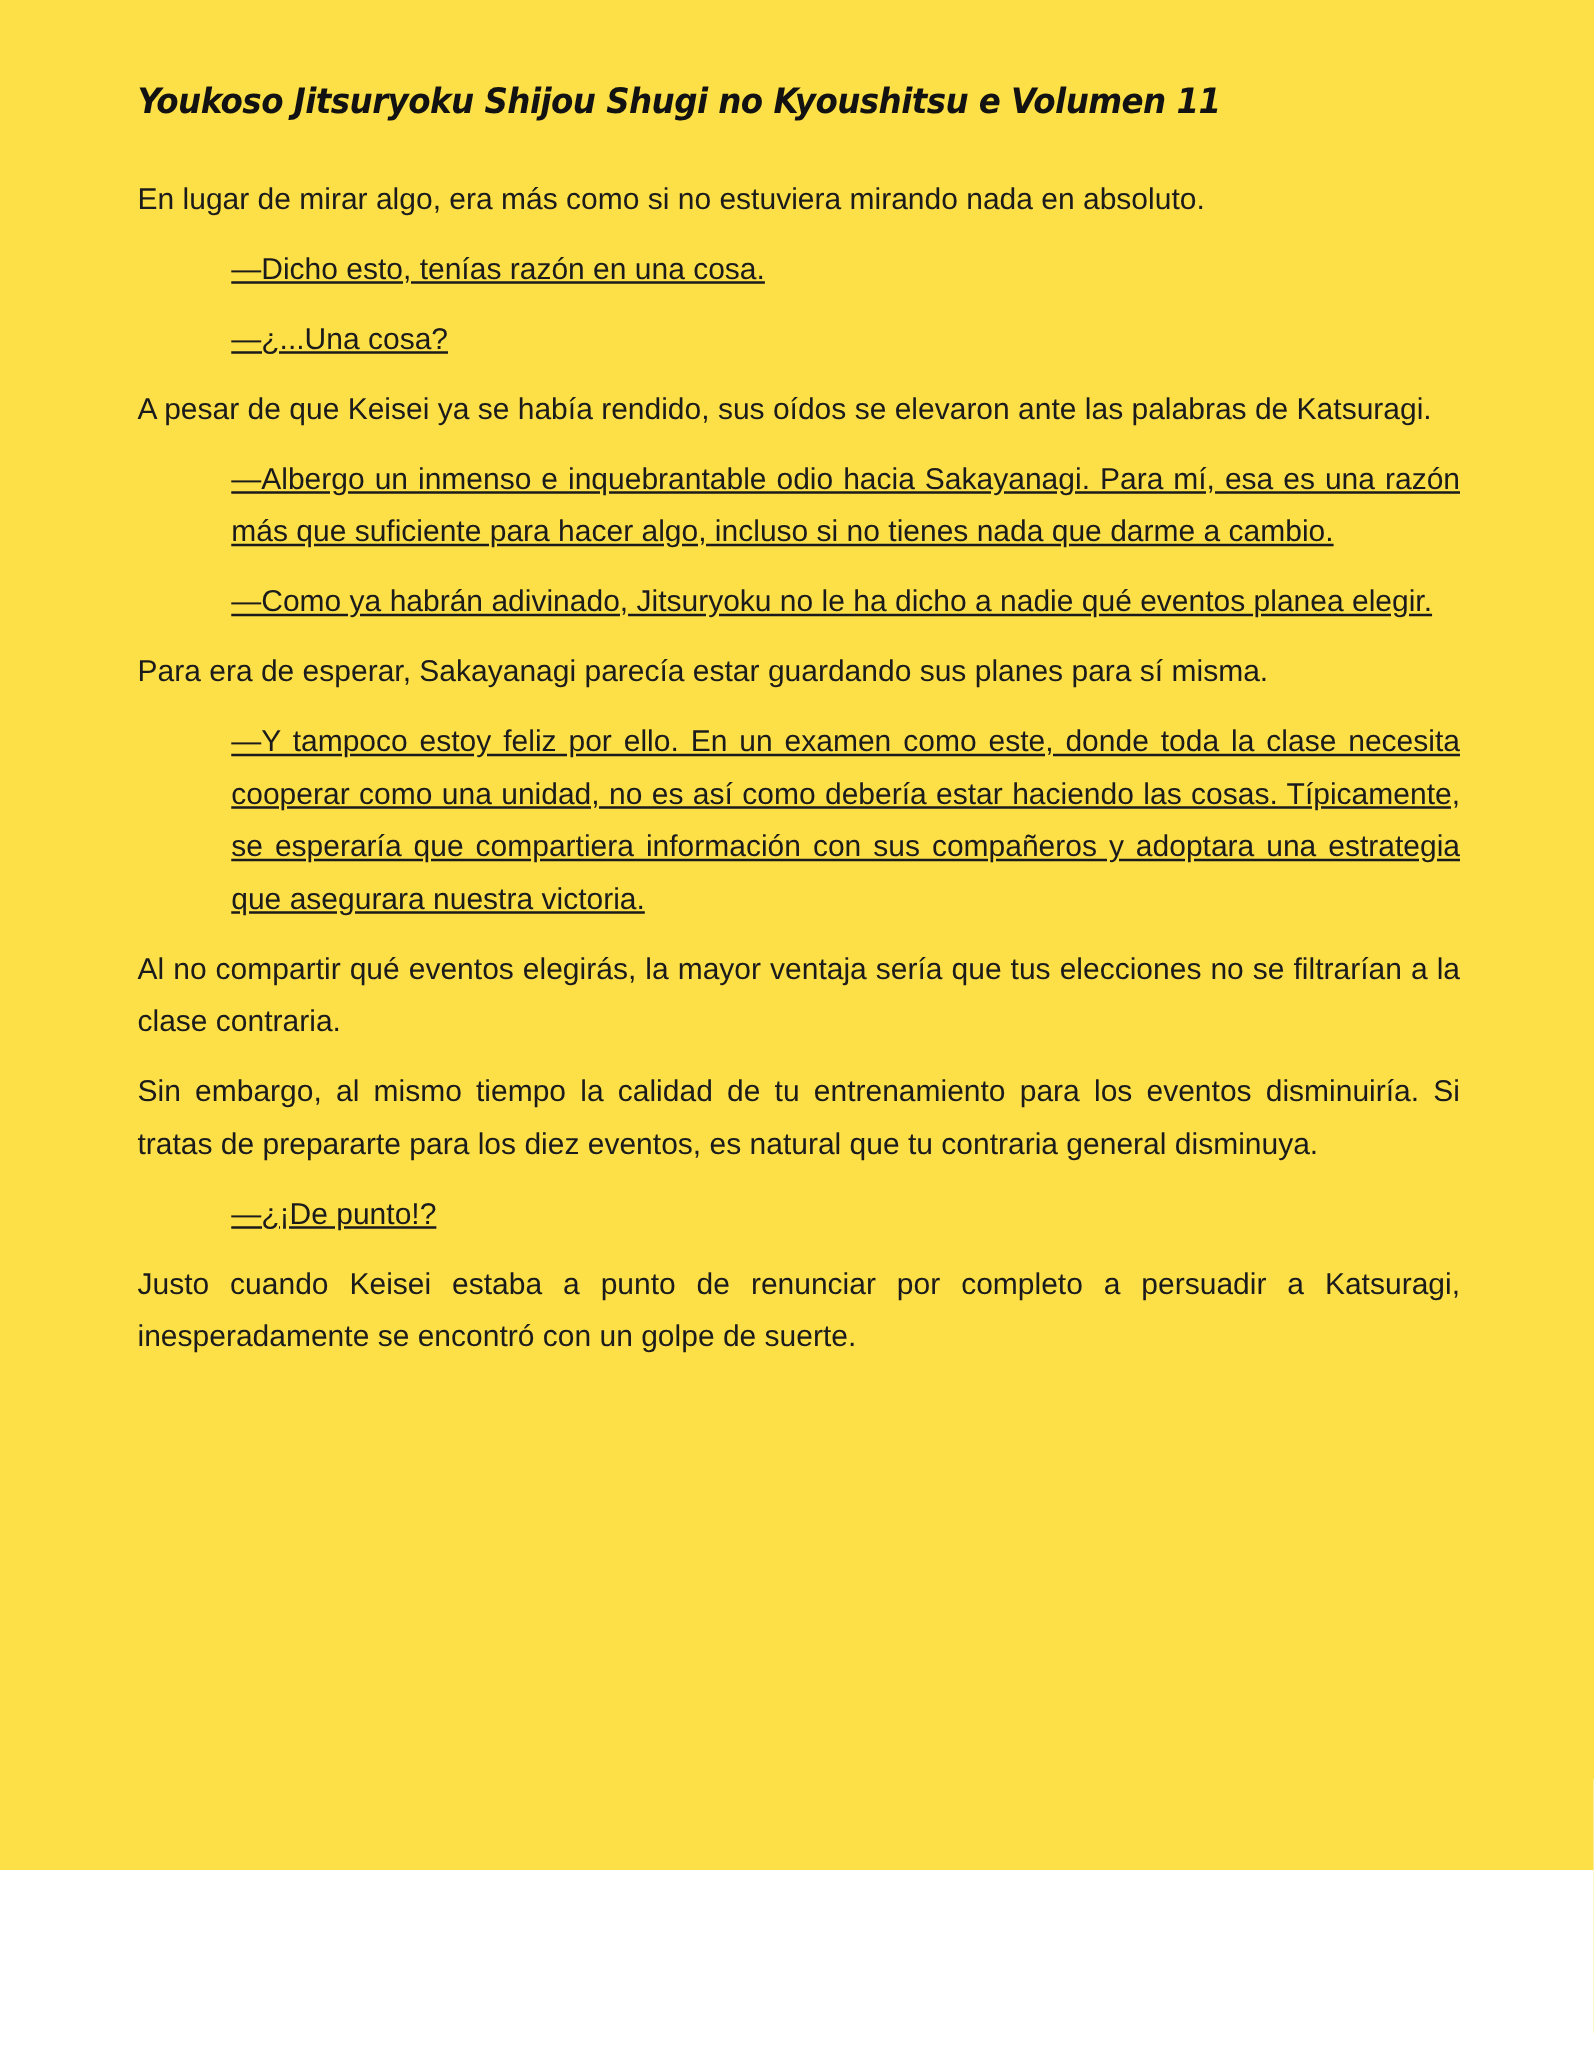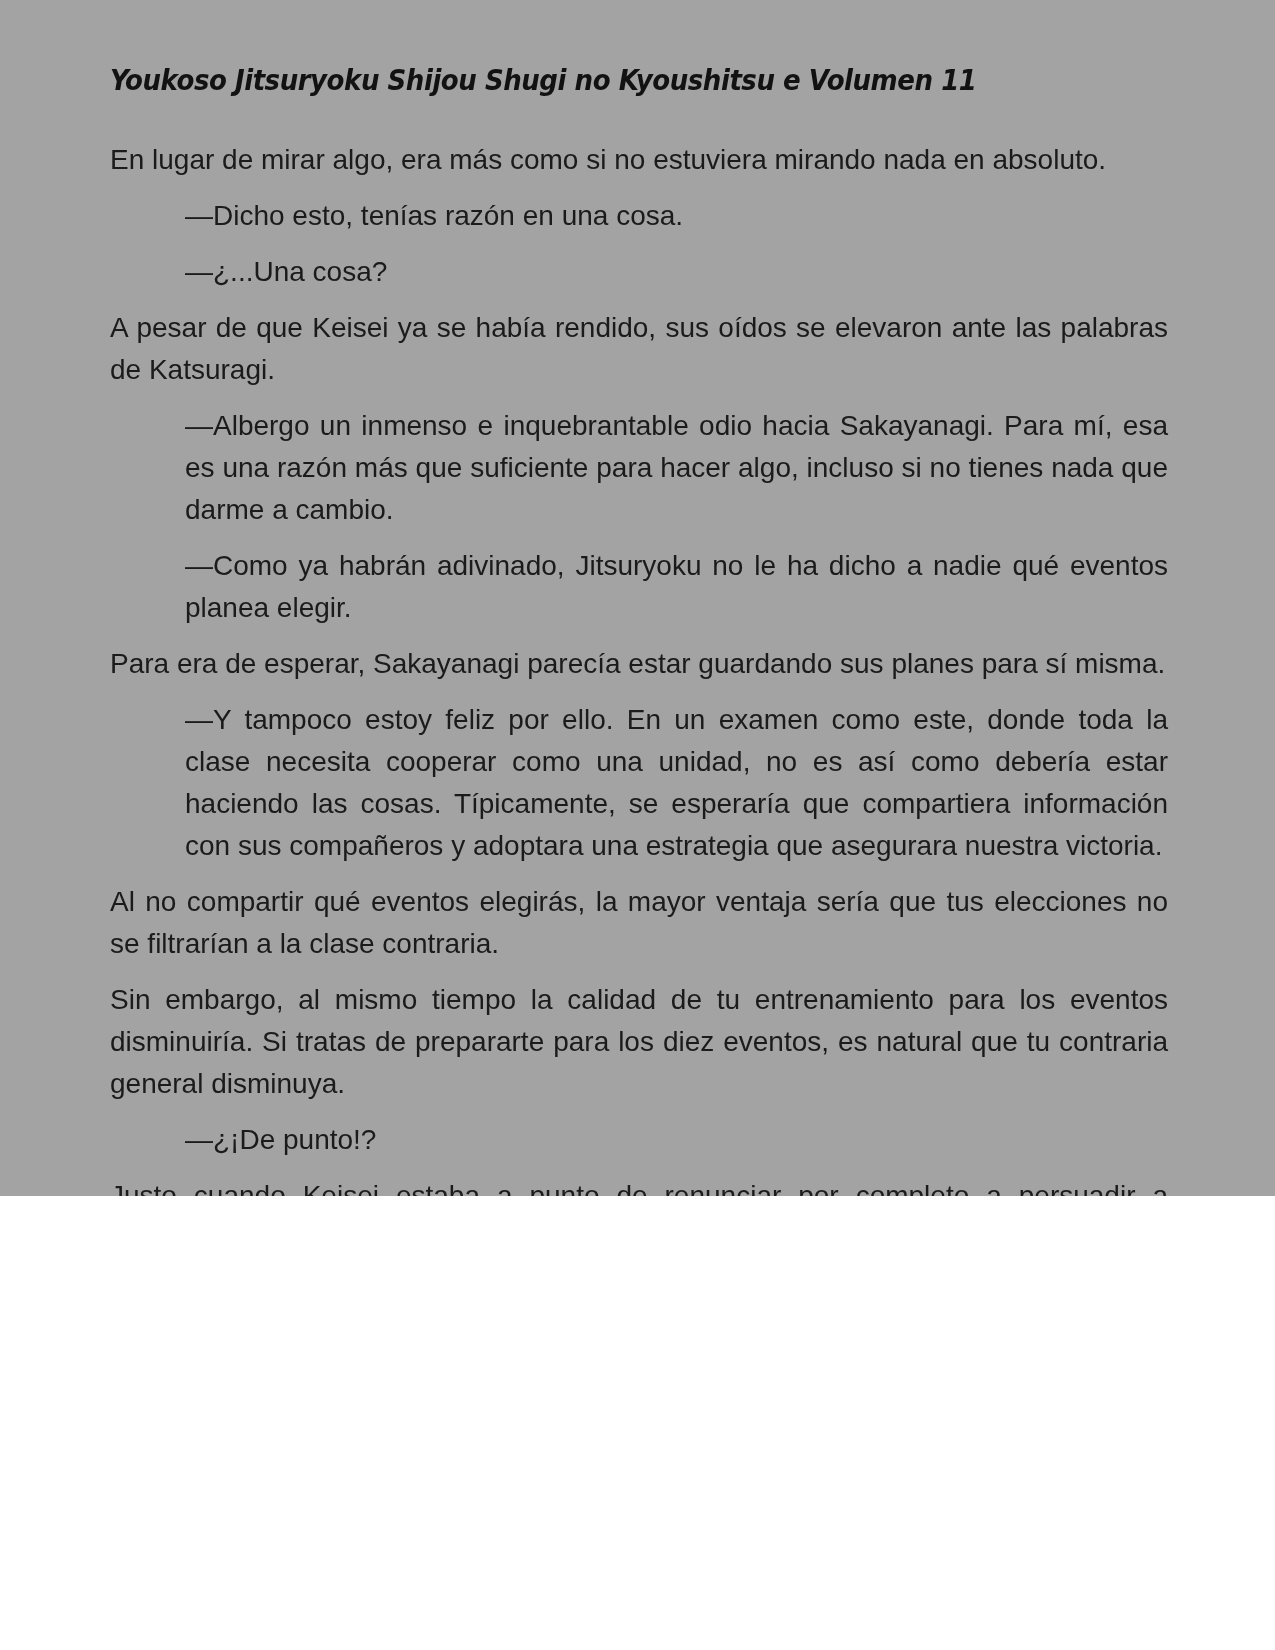--- a/index.html
+++ b/index.html
@@ -10,8 +10,8 @@
   .page {
     position: relative;
     width: 1275px;
-    height: 1196px;
-    background: #a3a3a3;
+    height: 1496px;
+    background: #fde047;
     overflow: hidden;
     font-family: "Liberation Sans", sans-serif;
     color: #1b1b1b;

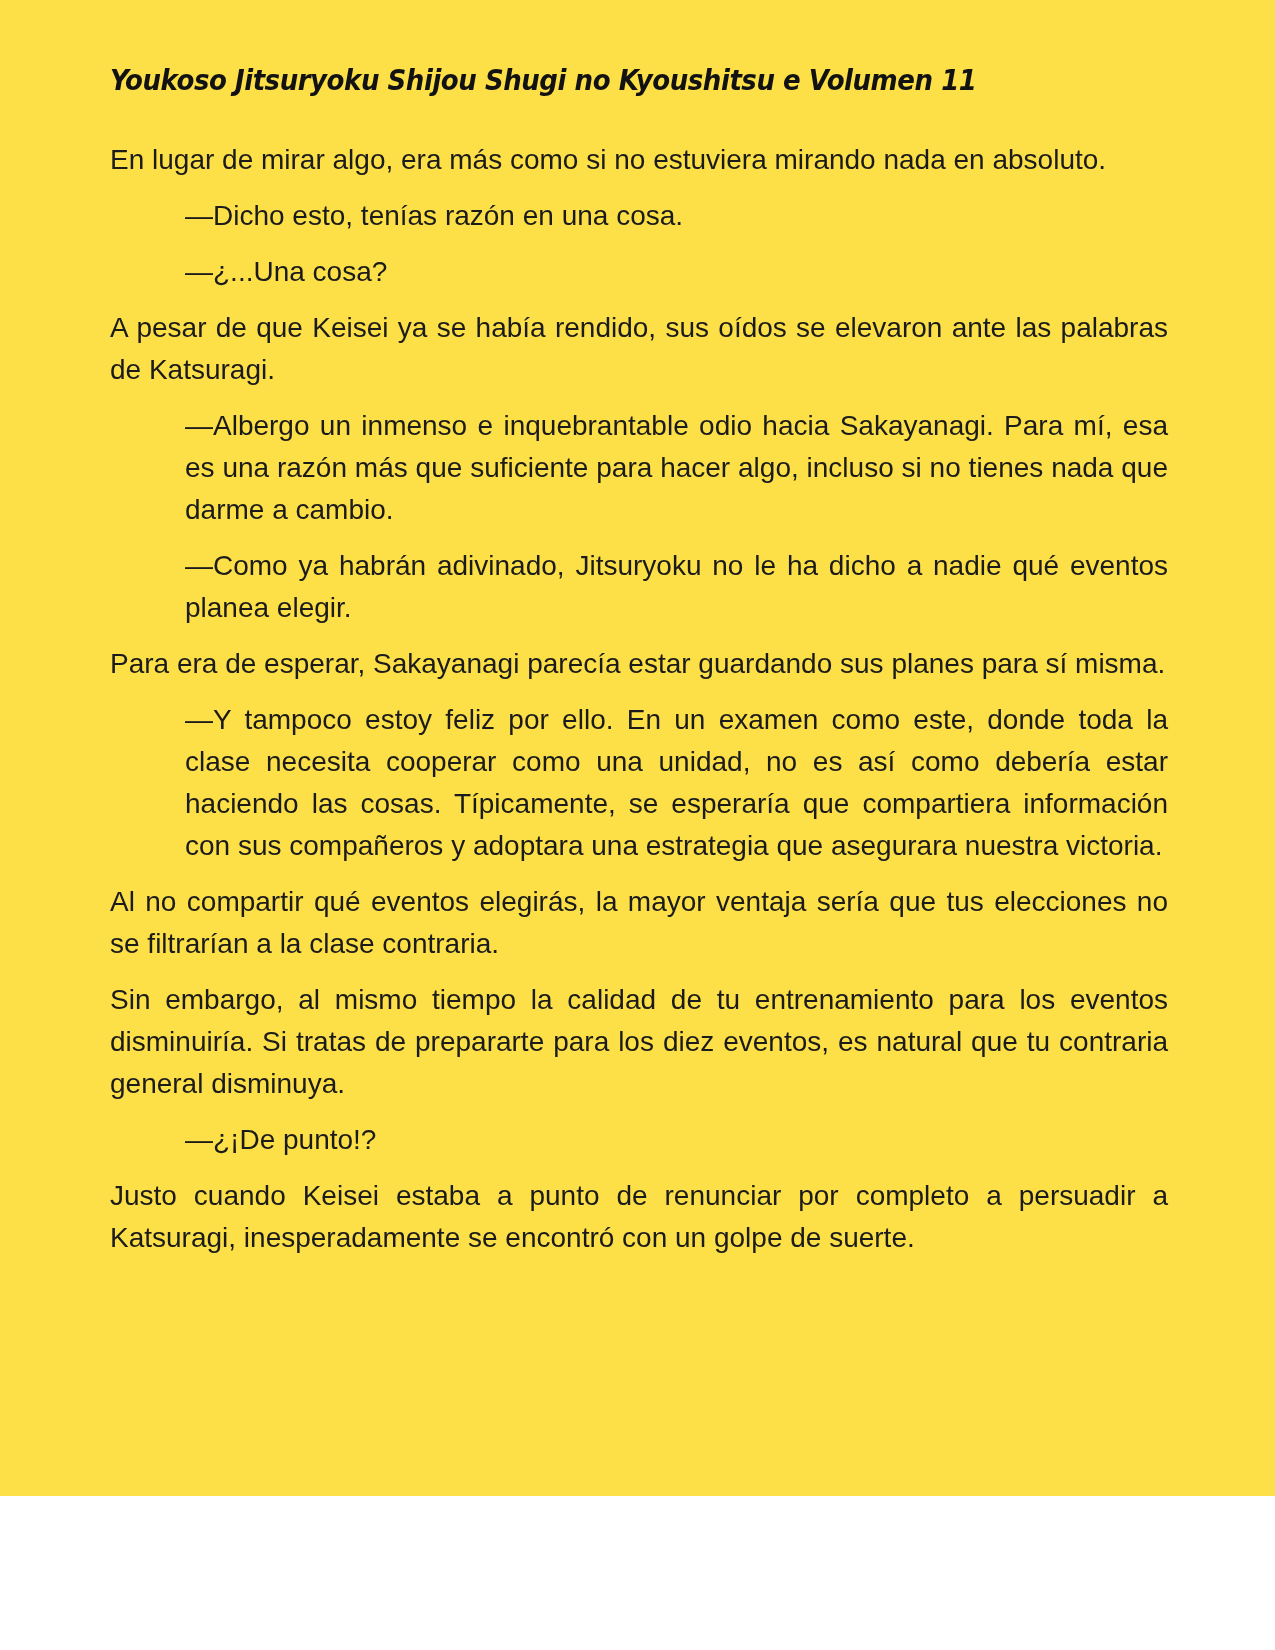--- a/index.html
+++ b/index.html
@@ -44,7 +44,7 @@
   }
   .para {
     margin: 0 0 14px 0;
-    font-size: 28px;
+    font-size: 24px;
     line-height: 42px;
     text-align: justify;
     text-align-last: left;

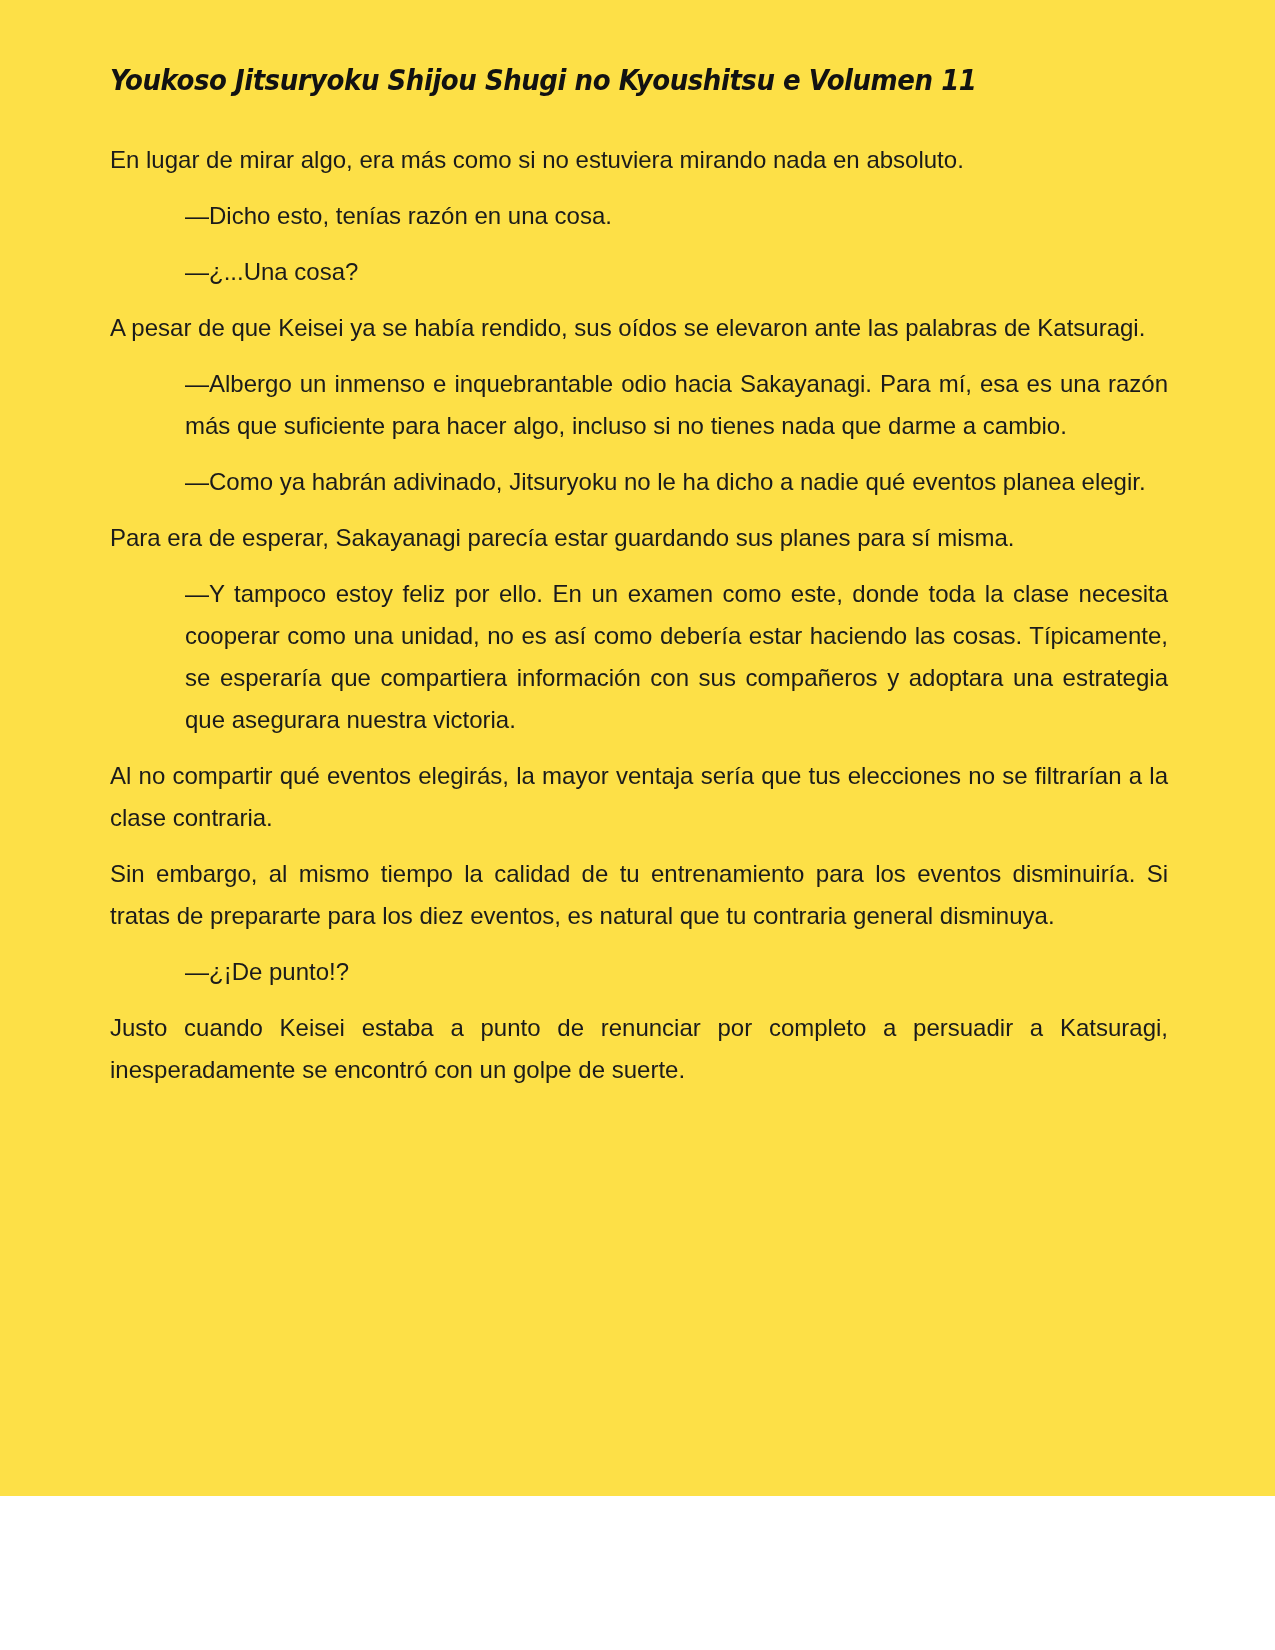--- a/index.html
+++ b/index.html
@@ -52,6 +52,7 @@
   }
   .para.dialogue {
     margin-left: 75px;
+    text-decoration: underline;
   }
   .footer {
     position: absolute;

